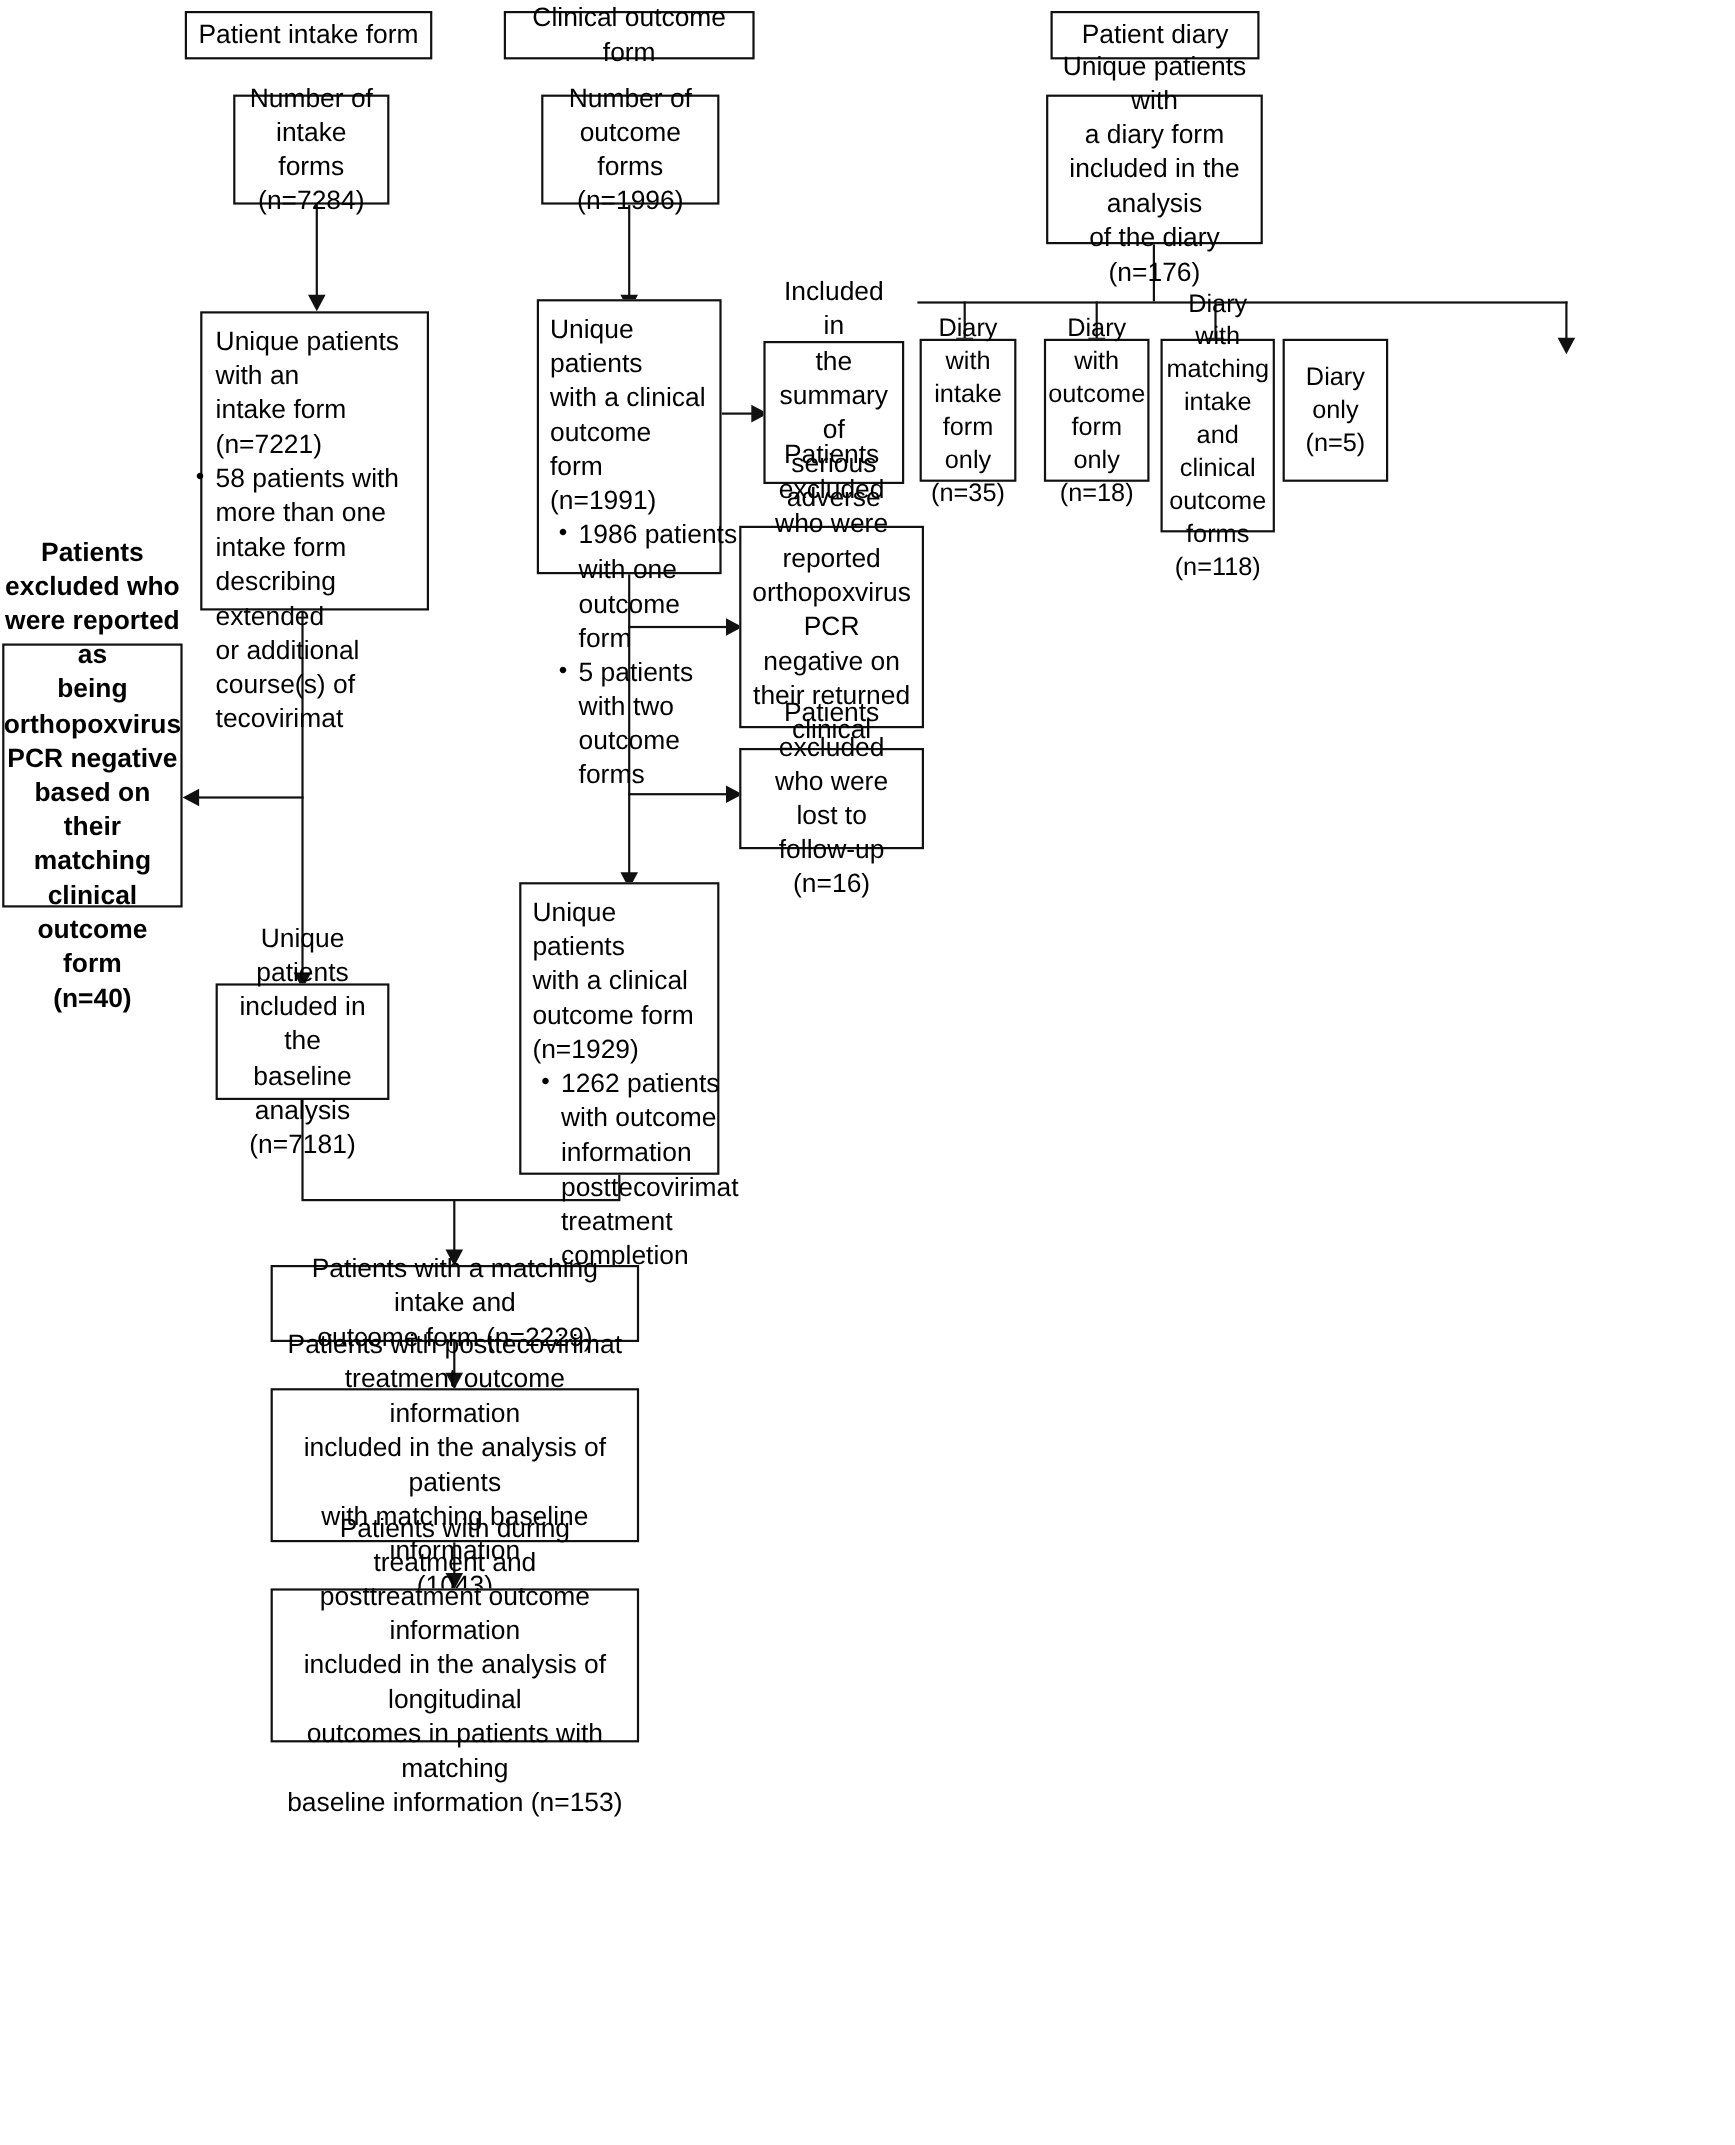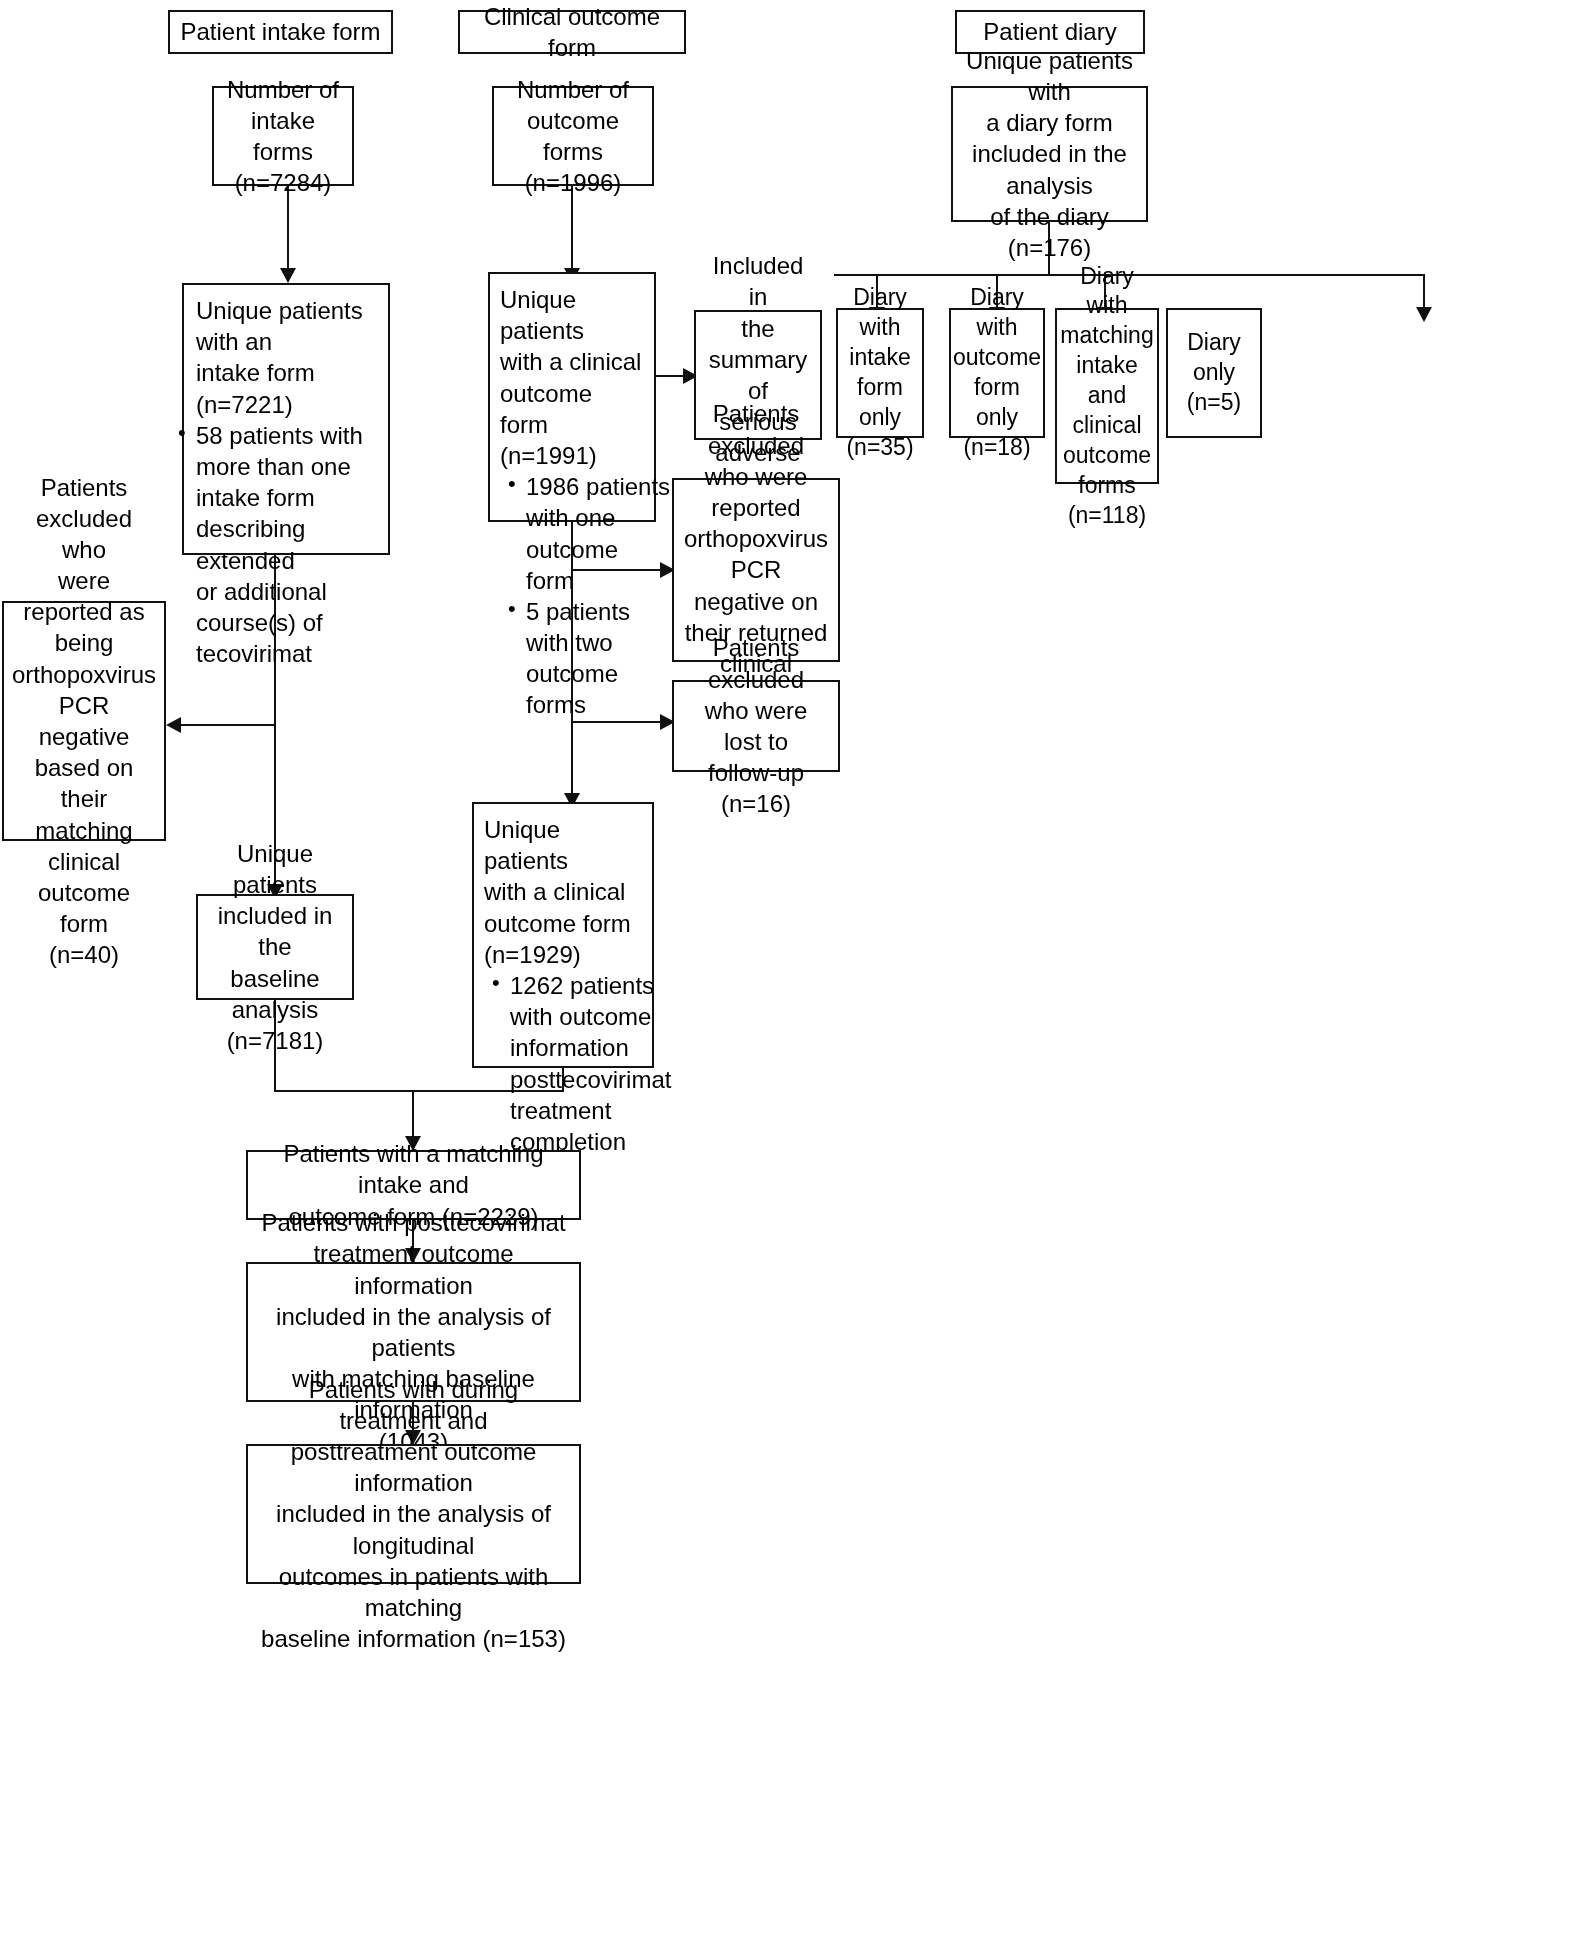--- a/index.html
+++ b/index.html
@@ -236,7 +236,7 @@
   <div class="ln h" style="left:571px; top:721px; width:102px;"></div>
   <div class="arw right" style="left:660px; top:714px;"></div>
 
-  <div class="box center" style="left:2px; top:601px; width:164px; height:240px;">
+  <div class="box center" style="left:2px; top:585px; width:164px; height:240px;font-weight:bold;">
     <span class="ttl">Patients
 excluded who
 were reported as

